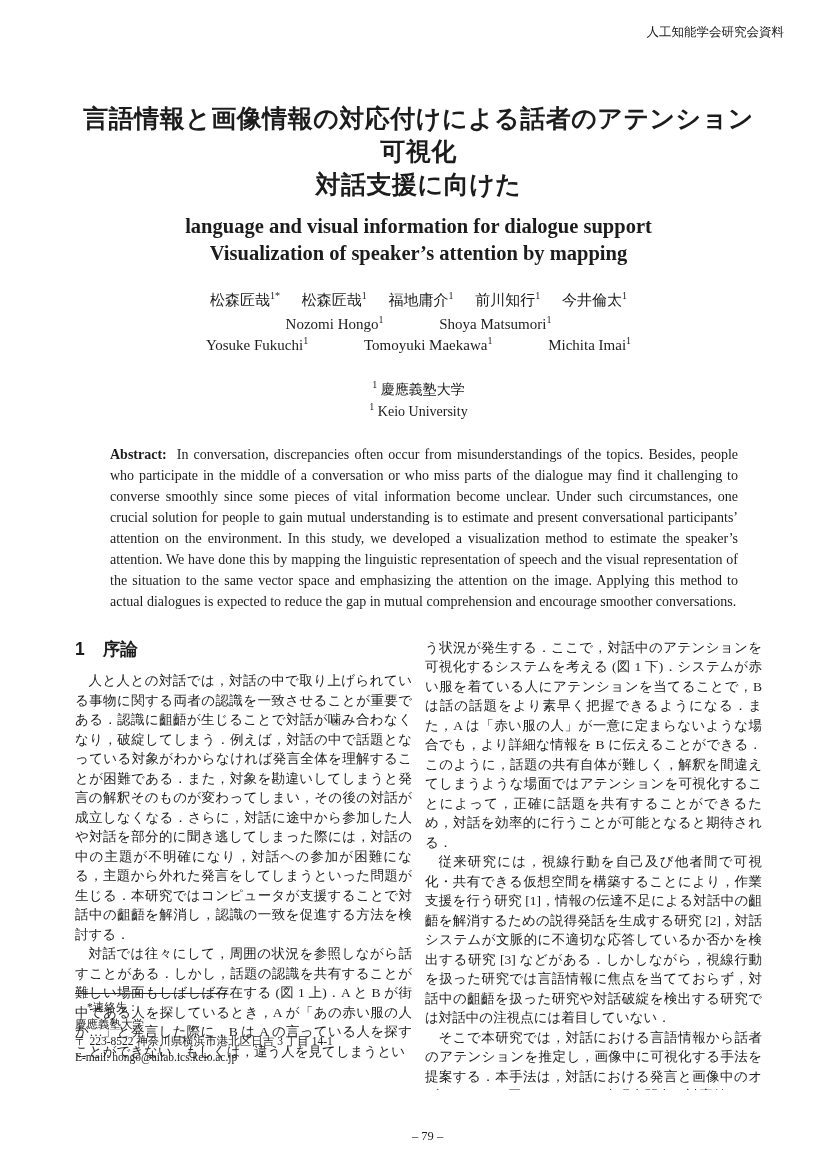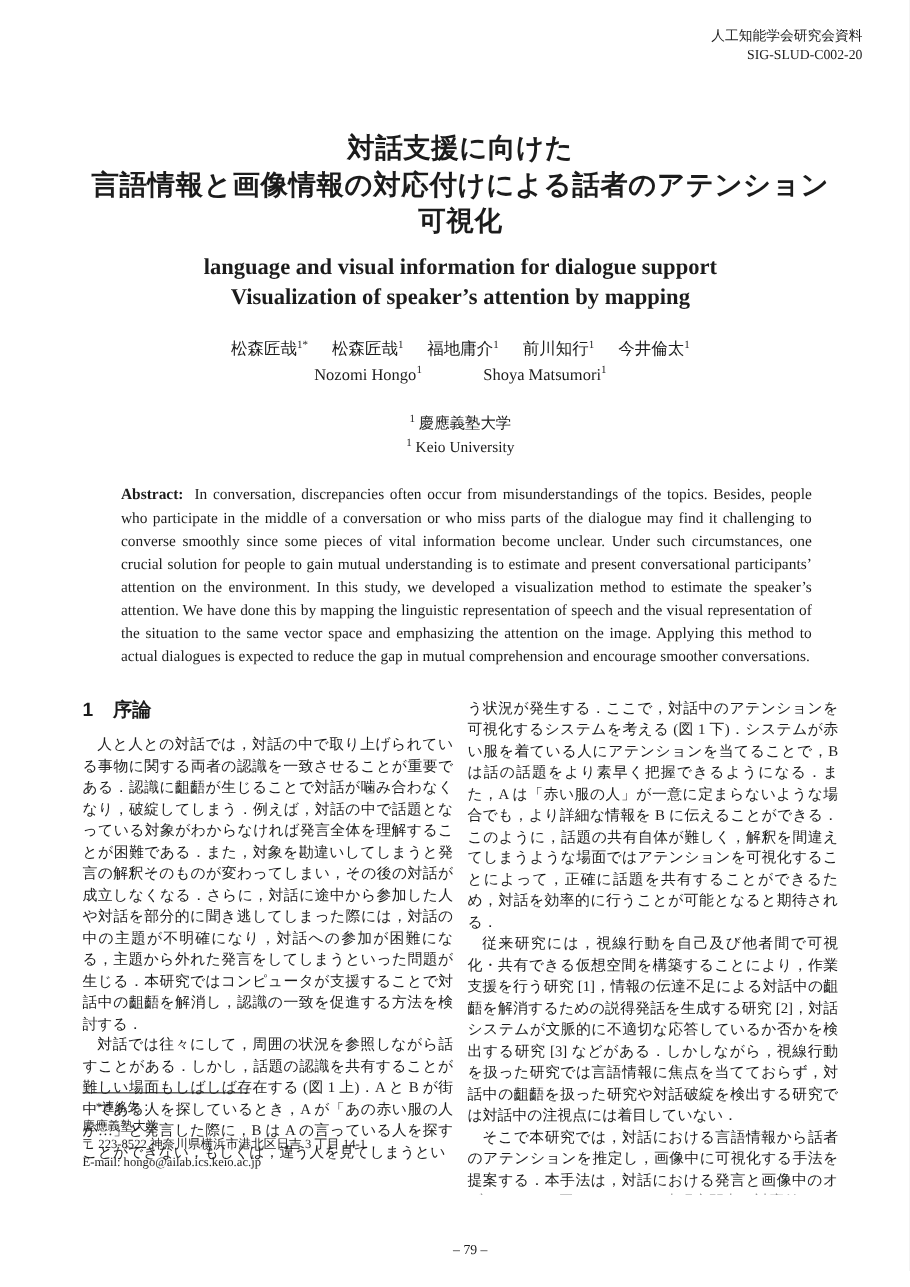--- a/index.html
+++ b/index.html
@@ -118,7 +118,6 @@
 
   <div class="header-right">
     <div>人工知能学会研究会資料</div>
-    <div>SIG-SLUD-C002-20</div>
   </div>
 
   <div class="jp-title">

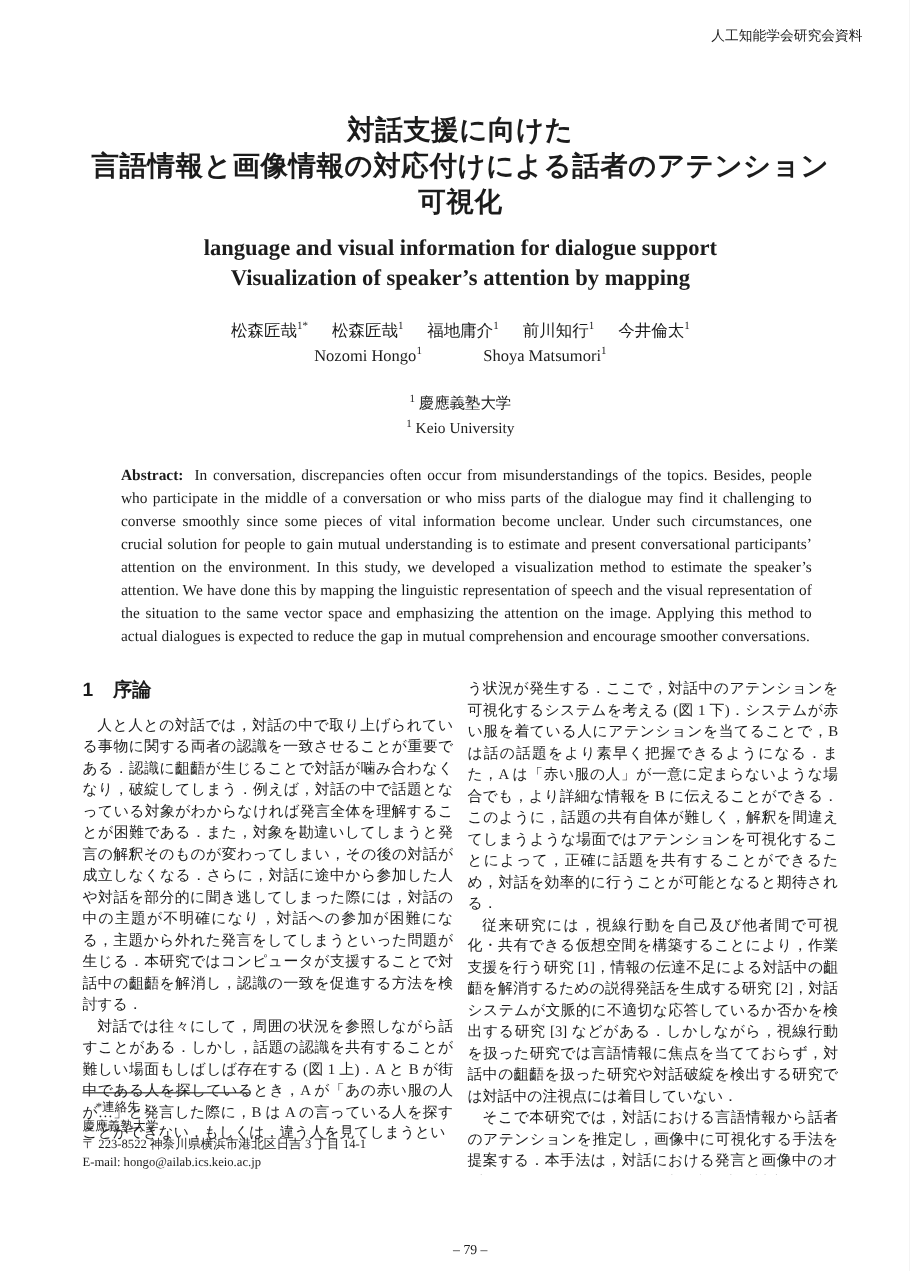--- a/index.html
+++ b/index.html
@@ -121,8 +121,8 @@
   </div>
 
   <div class="jp-title">
+    <div>言語情報と画像情報の対応付けによる話者のアテンション可視化</div>
     <div>対話支援に向けた</div>
-    <div>言語情報と画像情報の対応付けによる話者のアテンション可視化</div>
   </div>
 
   <div class="en-title">

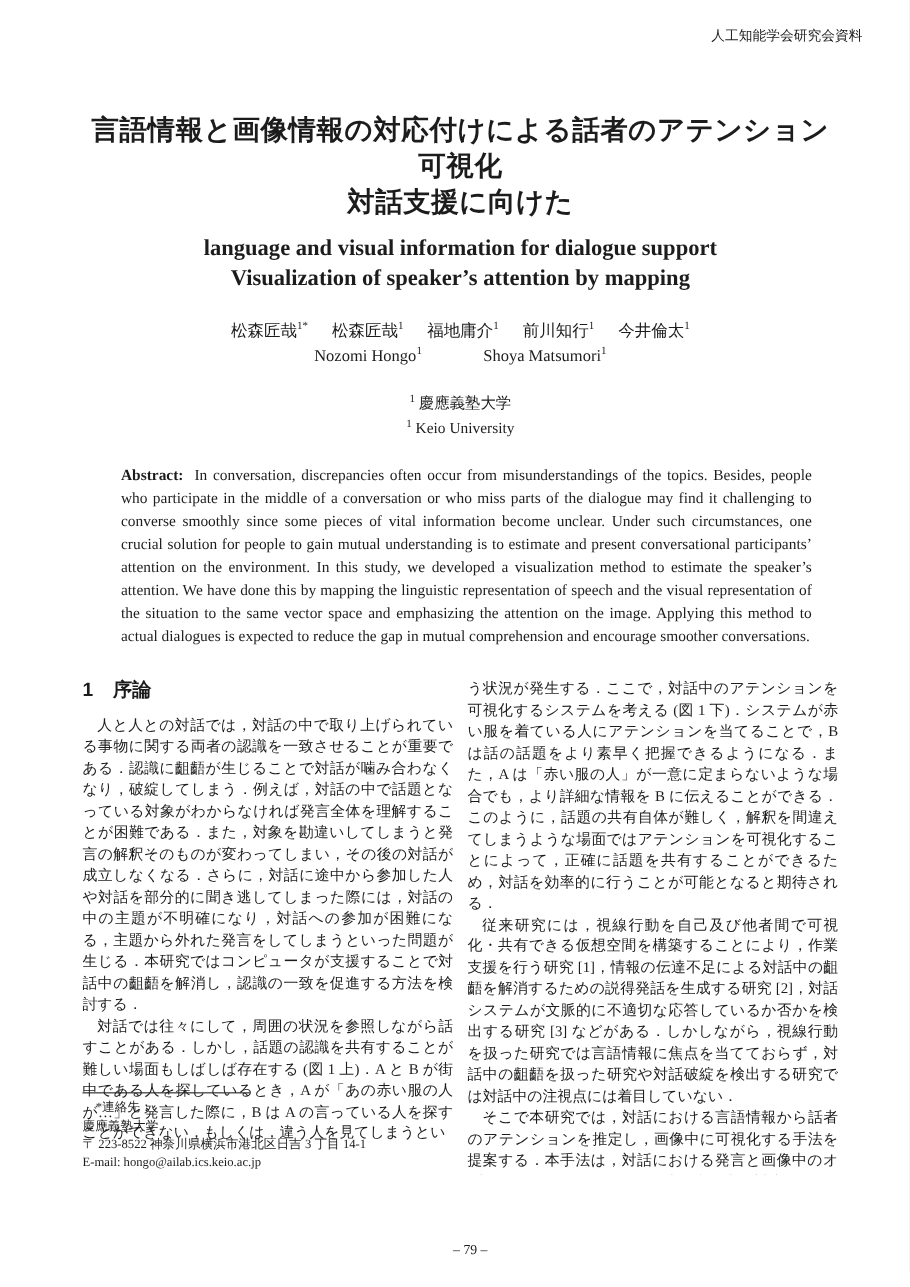--- a/index.html
+++ b/index.html
@@ -143,6 +143,11 @@
       <span class="author"><span>Nozomi Hongo</span><sup>1</sup></span>
       <span class="author"><span>Shoya Matsumori</span><sup>1</sup></span>
     </div>
+    <div>
+      <span class="author"><span>Yosuke Fukuchi</span><sup>1</sup></span>
+      <span class="author"><span>Tomoyuki Maekawa</span><sup>1</sup></span>
+      <span class="author"><span>Michita Imai</span><sup>1</sup></span>
+    </div>
   </div>
 
   <div class="affiliation">

